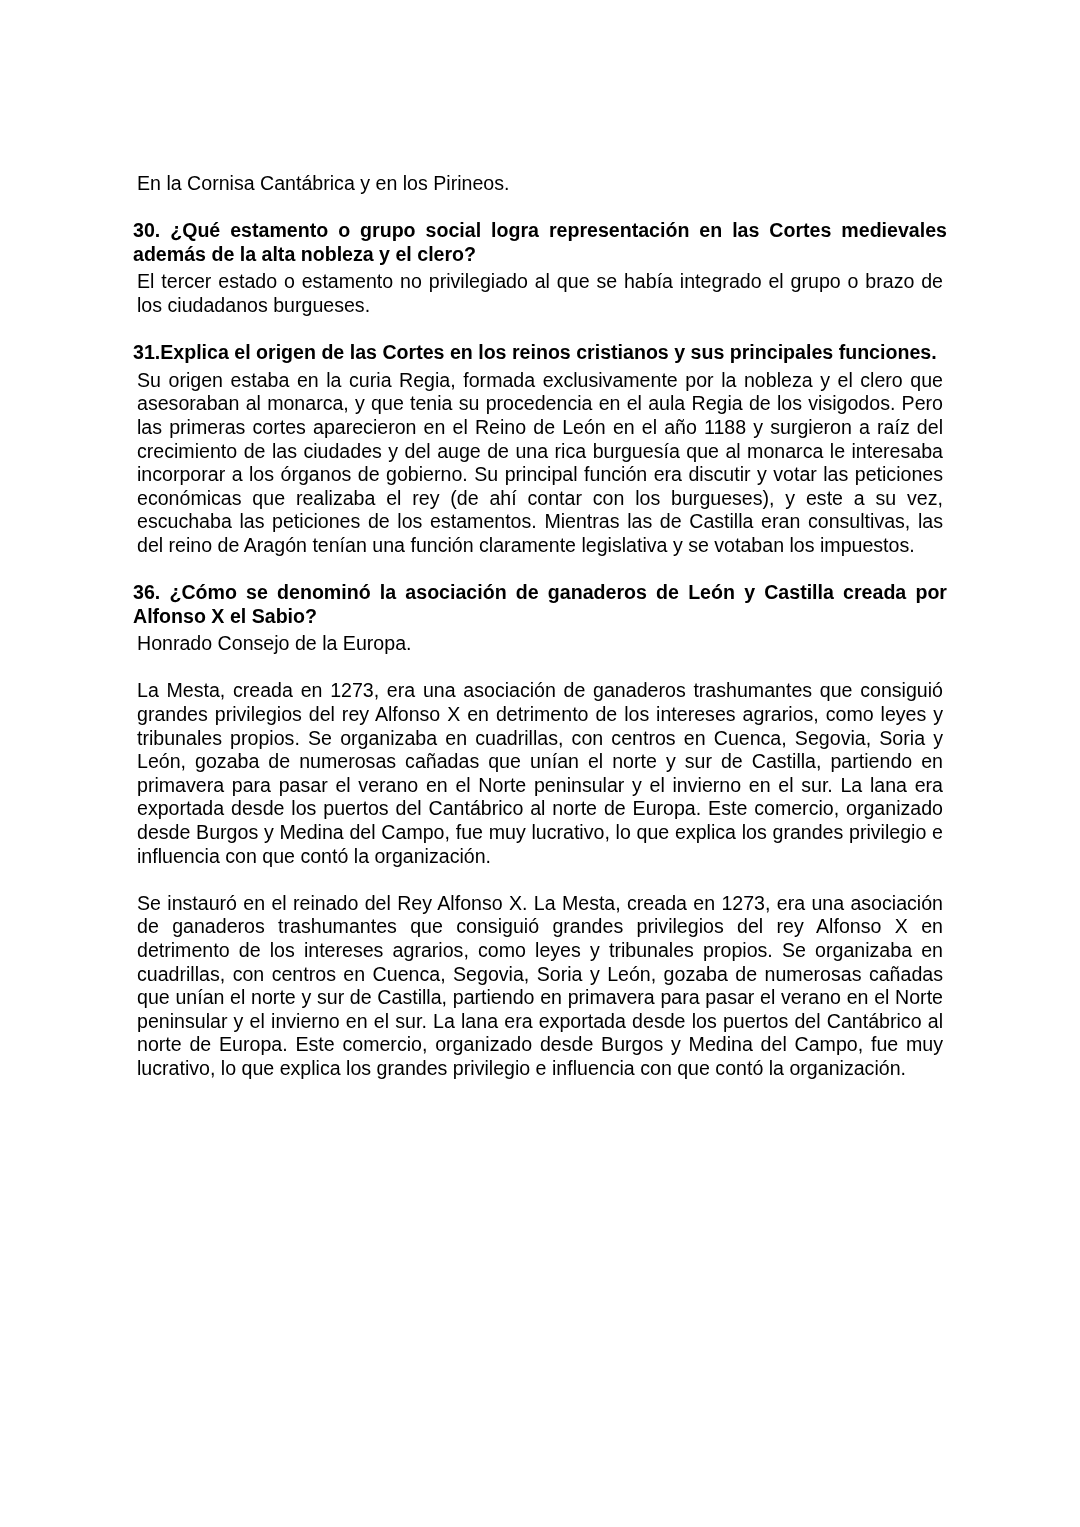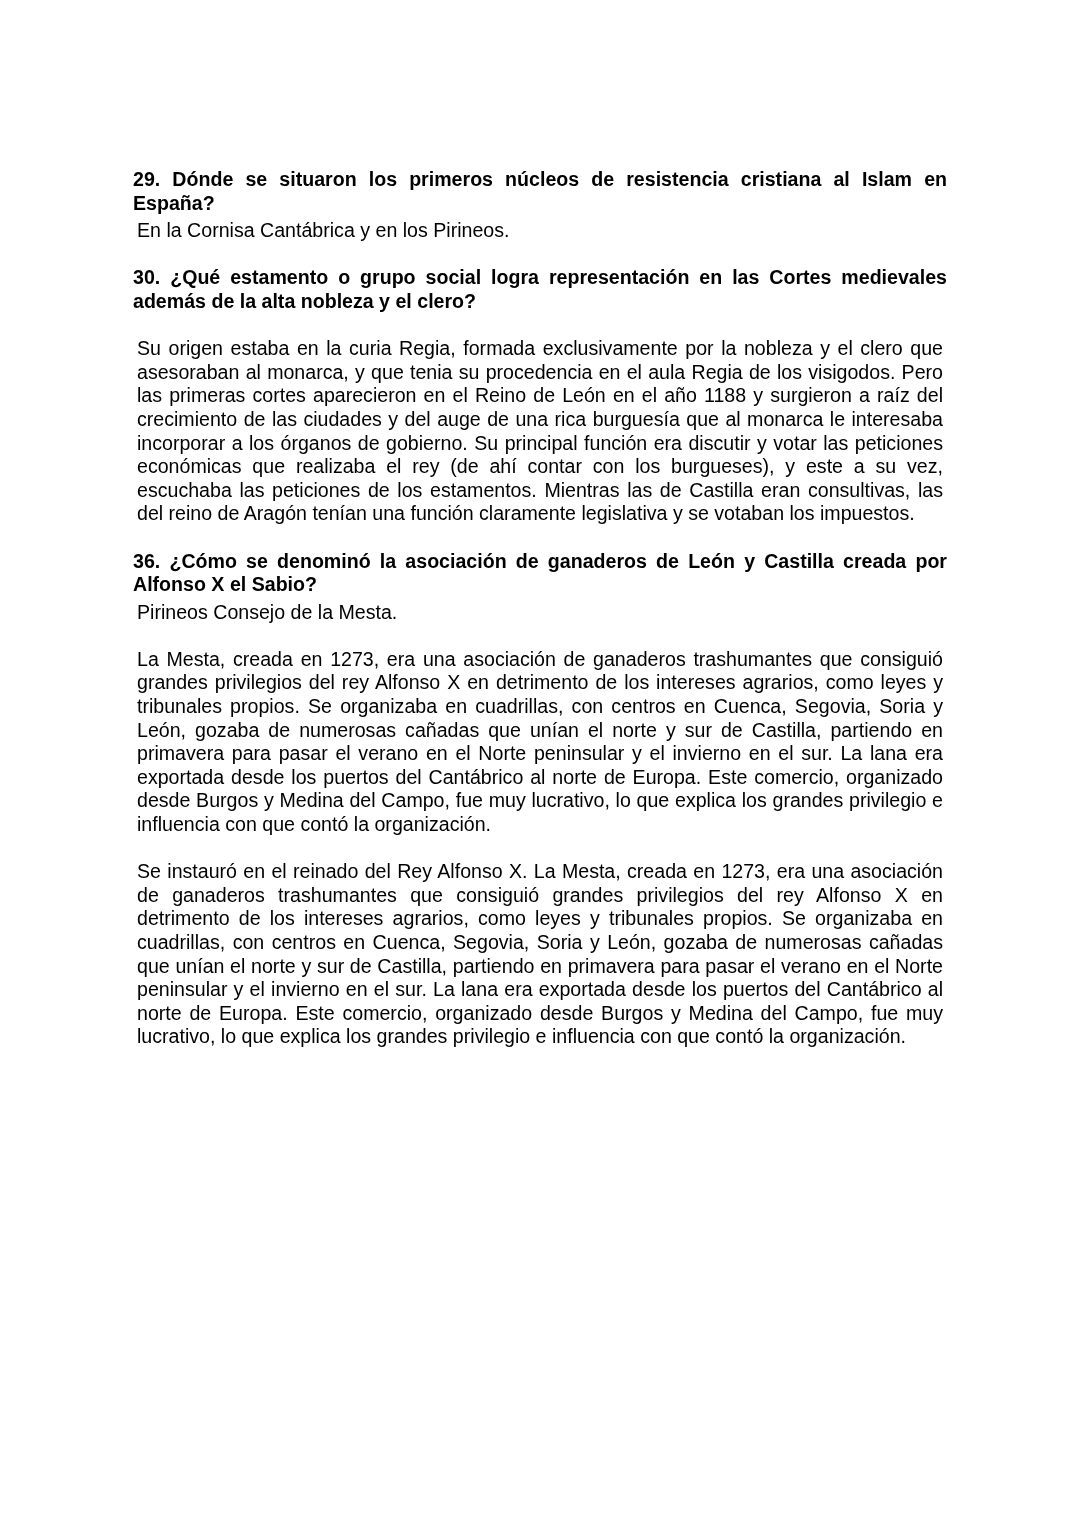--- a/index.html
+++ b/index.html
@@ -43,7 +43,6 @@
 <div class="page">
 
   <div class="qa">
-    <p class="question">29. Dónde se situaron los primeros núcleos de resistencia cristiana al Islam en España?</p>
     <p class="answer">En la Cornisa Cantábrica y en los Pirineos.</p>
   </div>
 

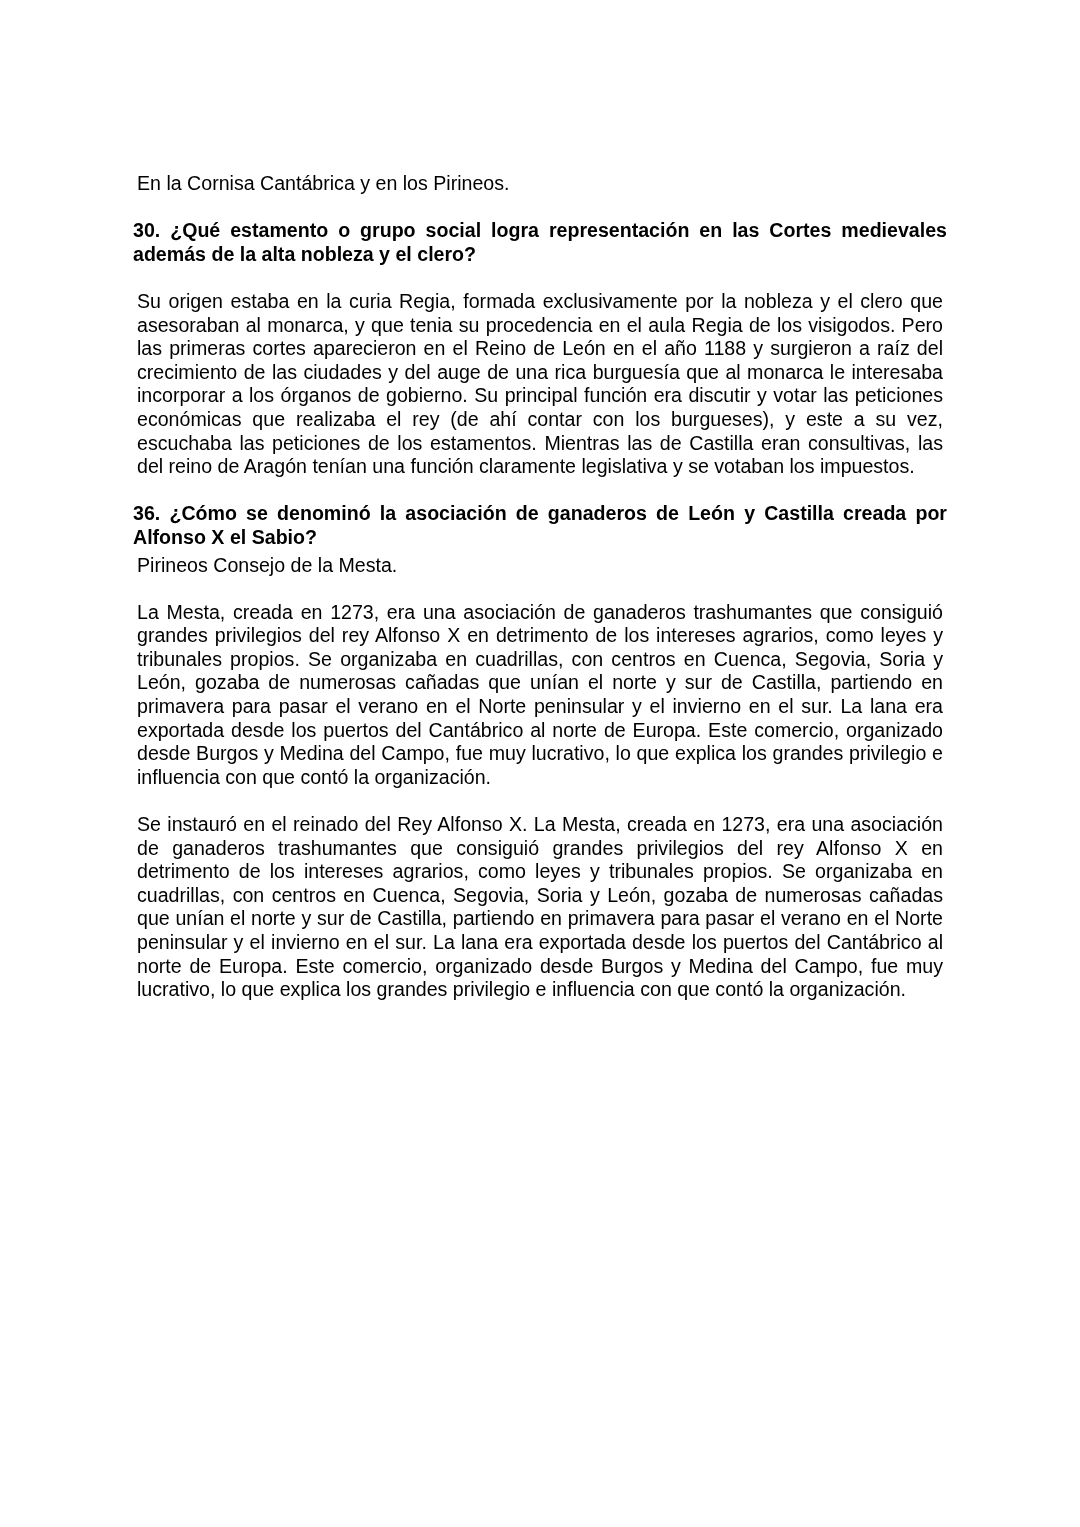--- a/index.html
+++ b/index.html
@@ -48,6 +48,7 @@
 
   <div class="qa">
     <p class="question">30. ¿Qué estamento o grupo social logra representación en las Cortes medievales además de la alta nobleza y el clero?</p>
+    <p class="answer">El tercer estado o estamento no privilegiado al que se había integrado el grupo o brazo de los ciudadanos burgueses.</p>
   </div>
 
   <div class="qa">

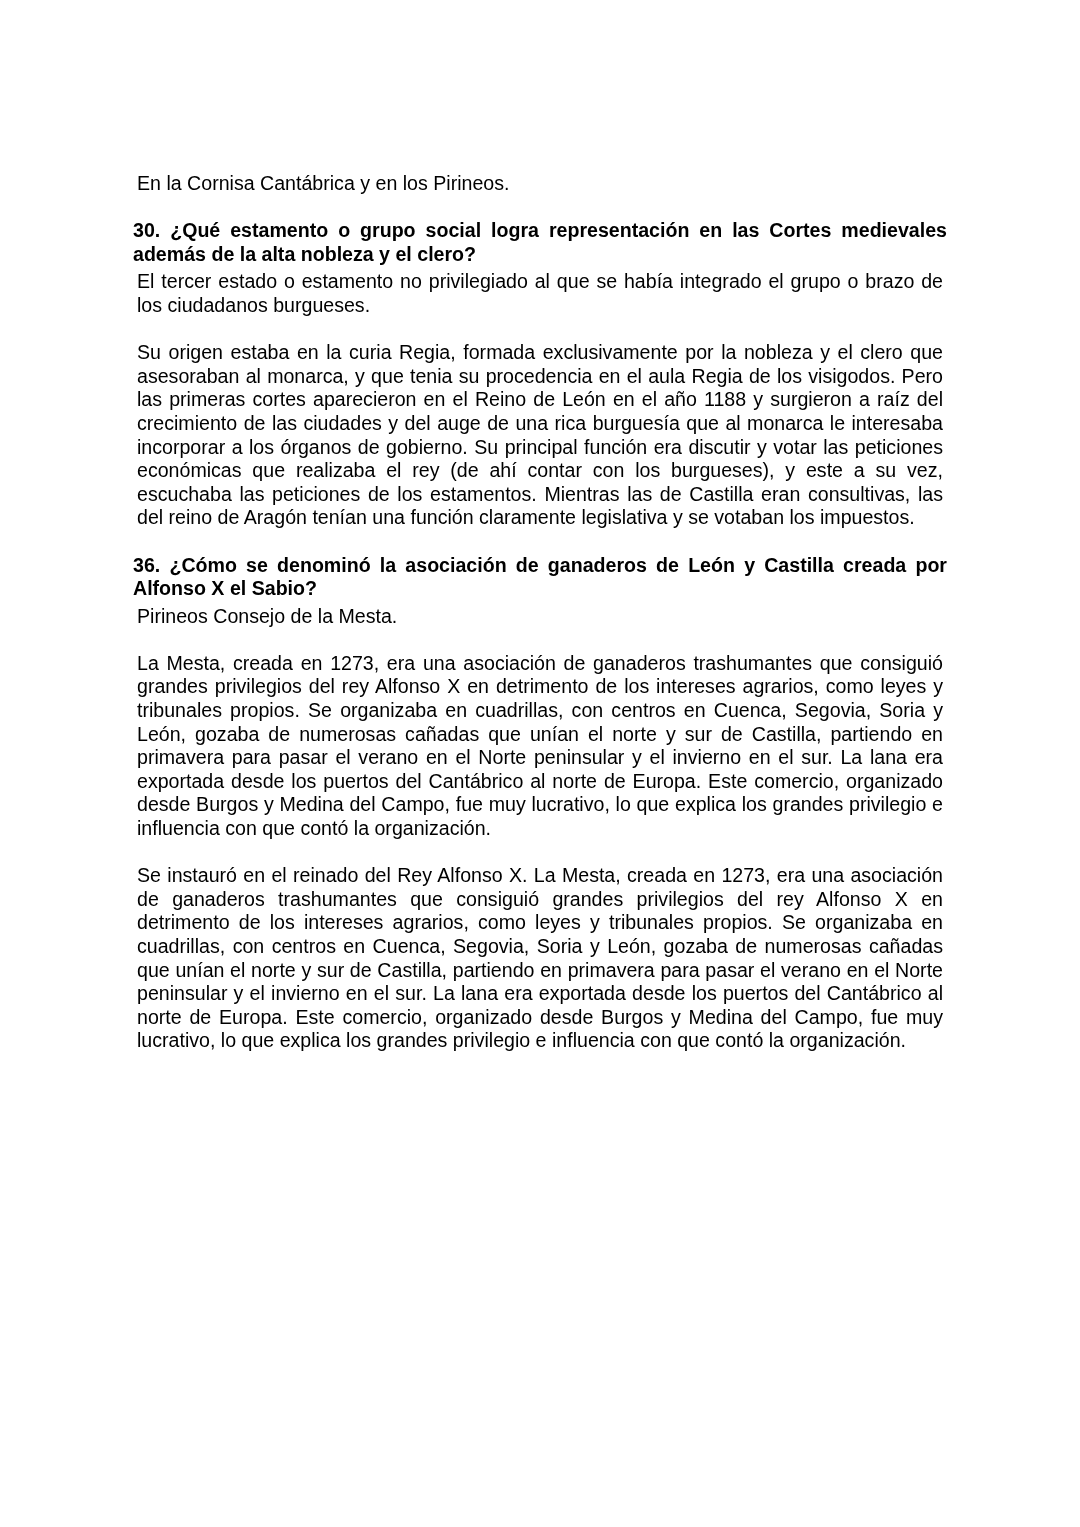--- a/index.html
+++ b/index.html
@@ -52,6 +52,7 @@
   </div>
 
   <div class="qa">
+    <p class="question">31.Explica el origen de las Cortes en los reinos cristianos y sus principales funciones.</p>
     <p class="answer">Su origen estaba en la curia Regia, formada exclusivamente por la nobleza y el clero que asesoraban al monarca, y que tenia su procedencia en el aula Regia de los visigodos. Pero las primeras cortes aparecieron en el Reino de León en el año 1188 y surgieron a raíz del crecimiento de las ciudades y del auge de una rica burguesía que al monarca le interesaba incorporar a los órganos de gobierno. Su principal función era discutir y votar las peticiones económicas que realizaba el rey (de ahí contar con los burgueses), y este a su vez, escuchaba las peticiones de los estamentos. Mientras las de Castilla eran consultivas, las del reino de Aragón tenían una función claramente legislativa y se votaban los impuestos.</p>
   </div>
 

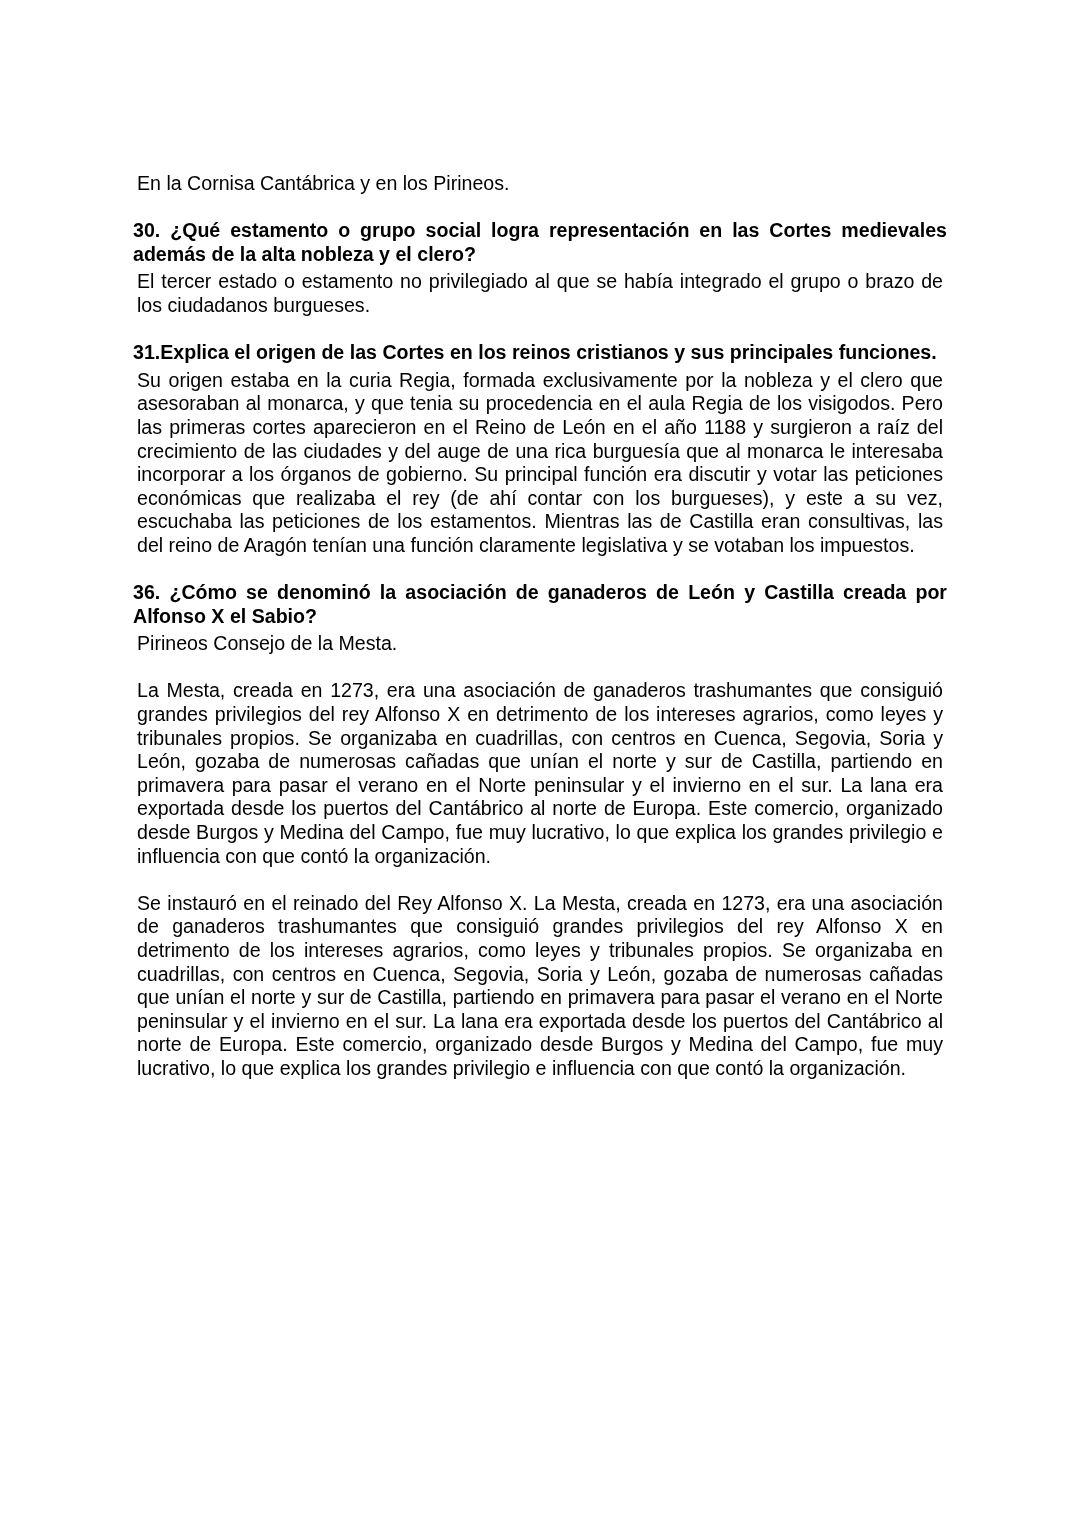--- a/index.html
+++ b/index.html
@@ -58,7 +58,7 @@
 
   <div class="qa">
     <p class="question">36. ¿Cómo se denominó la asociación de ganaderos de León y Castilla creada por Alfonso X el Sabio?</p>
-    <p class="answer">Pirineos Consejo de la Mesta.</p>
+    <p class="answer">Honrado Consejo de la Europa.</p>
   </div>
 
   <div class="qa">

